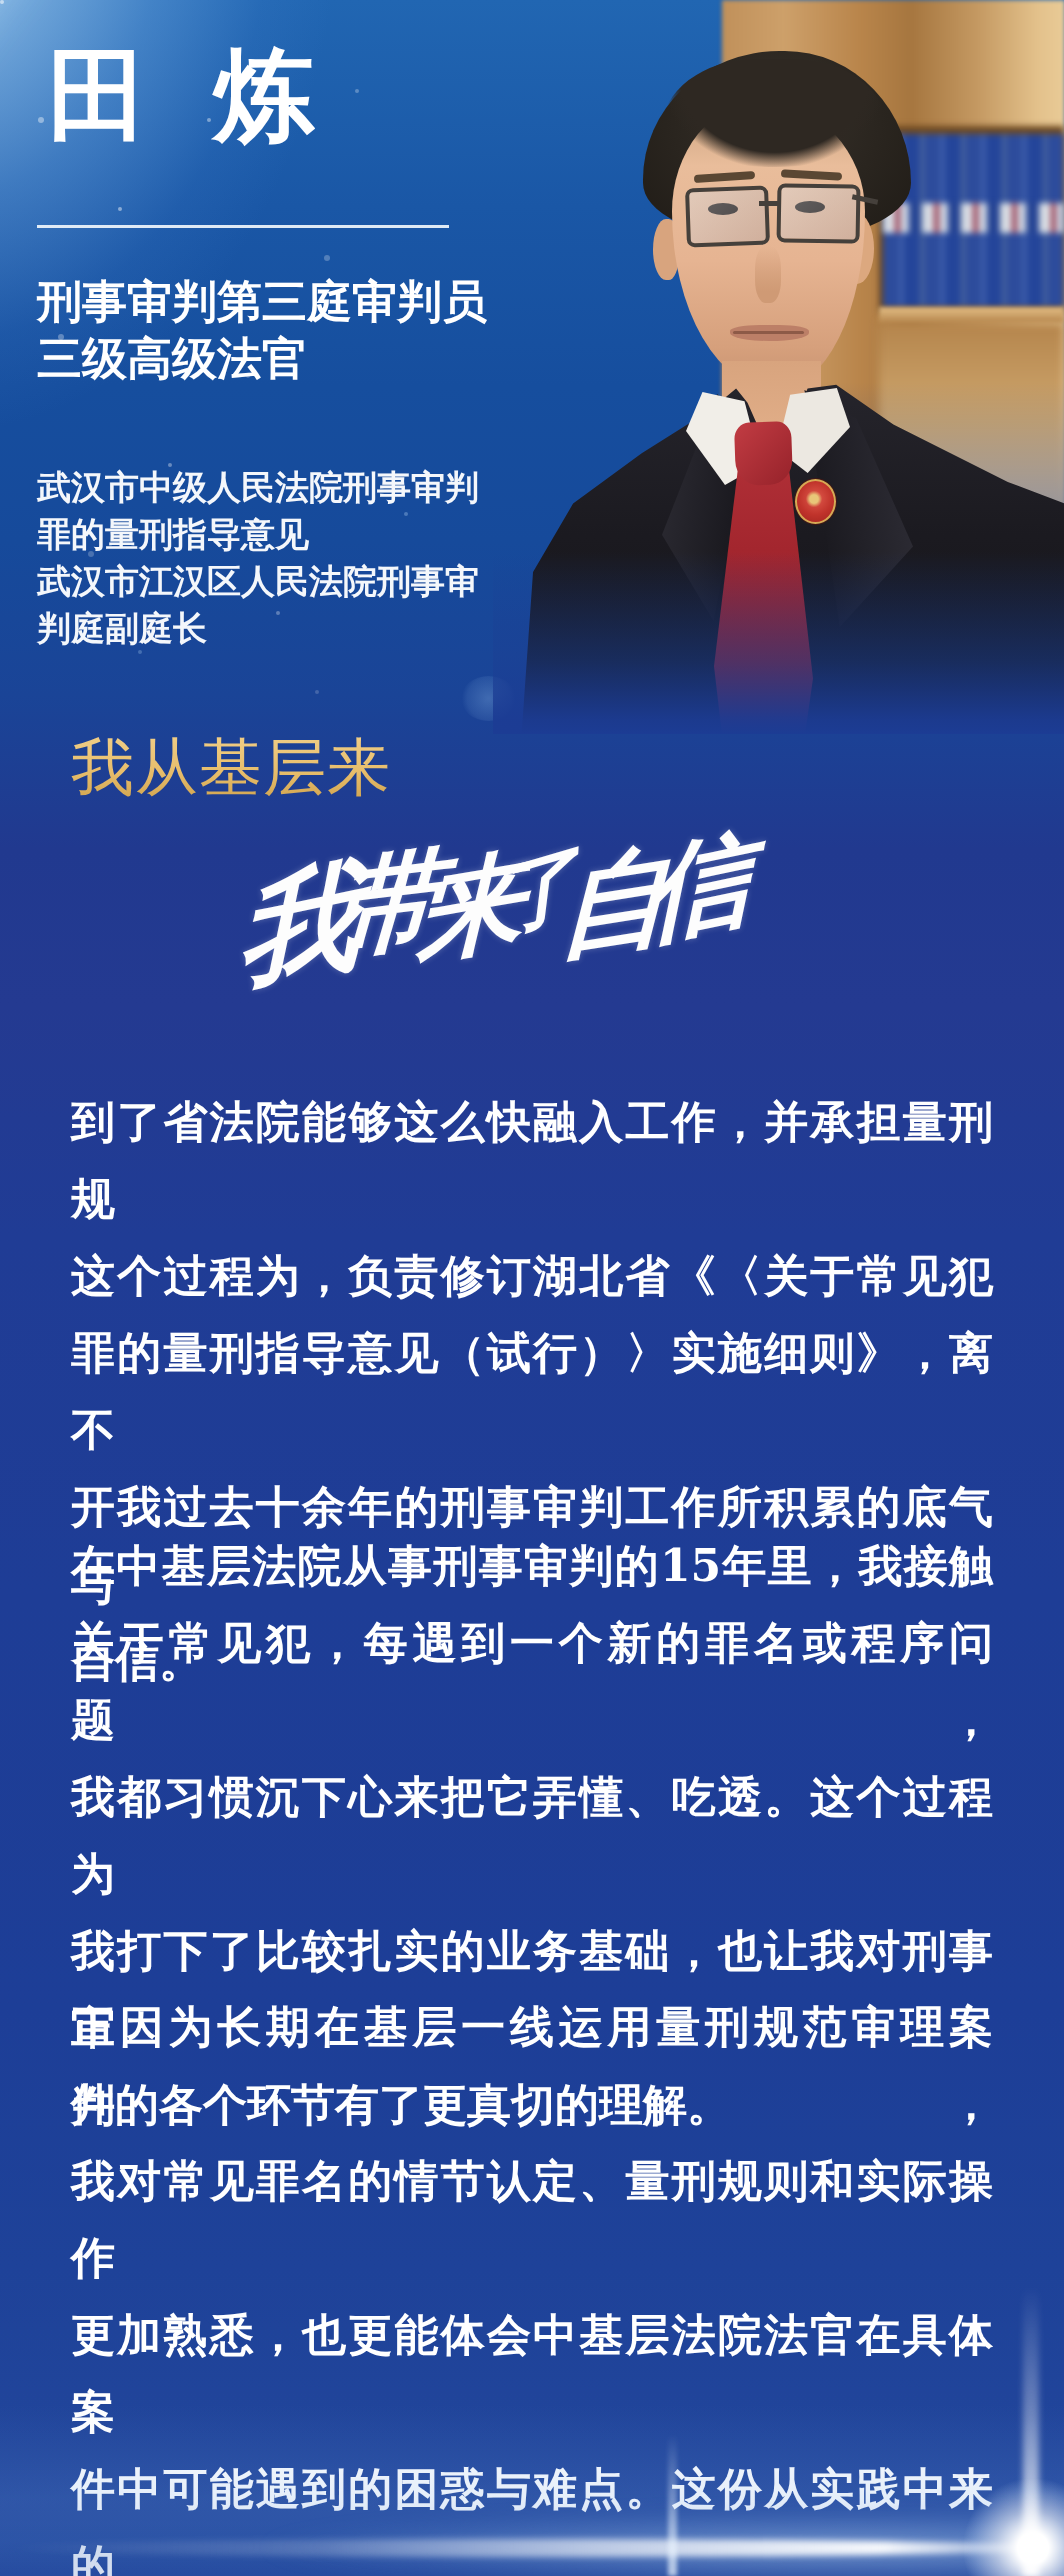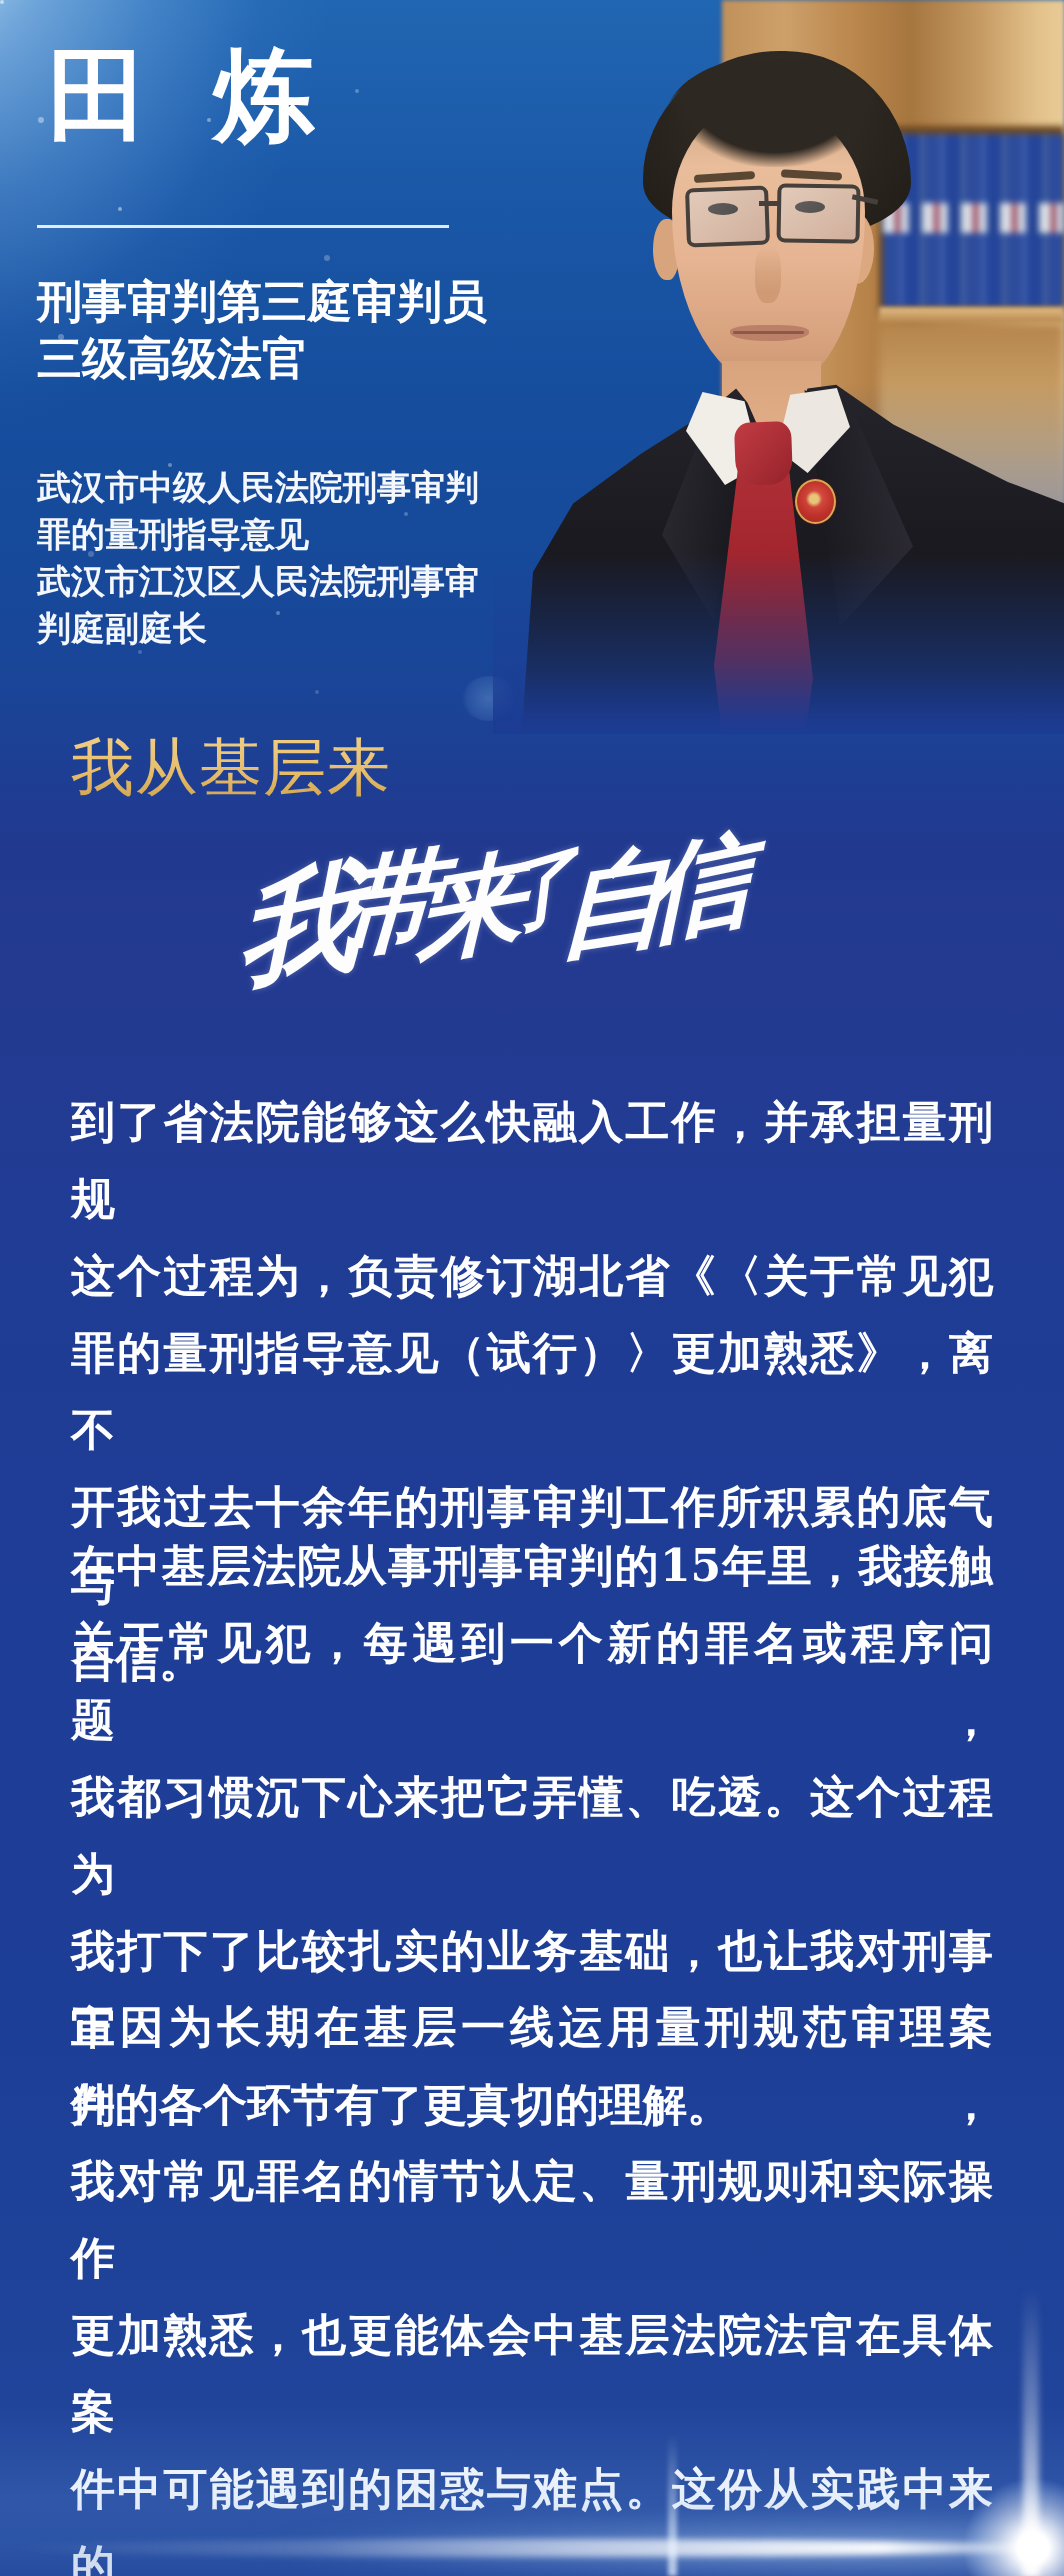--- a/index.html
+++ b/index.html
@@ -204,7 +204,7 @@
   <div class="para p1">
     <div class="bline">到了省法院能够这么快融入工作，并承担量刑规</div>
     <div class="bline">这个过程为，负责修订湖北省《〈关于常见犯</div>
-    <div class="bline">罪的量刑指导意见（试行）〉更加熟悉》，离不</div>
+    <div class="bline">罪的量刑指导意见（试行）〉实施细则》，离不</div>
     <div class="bline">开我过去十余年的刑事审判工作所积累的底气与</div>
     <div class="bline end">自信。</div>
   </div>

